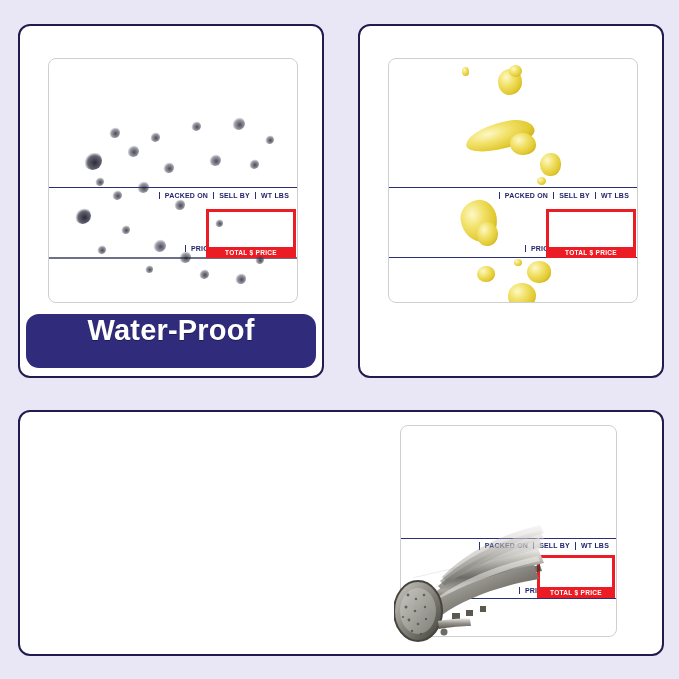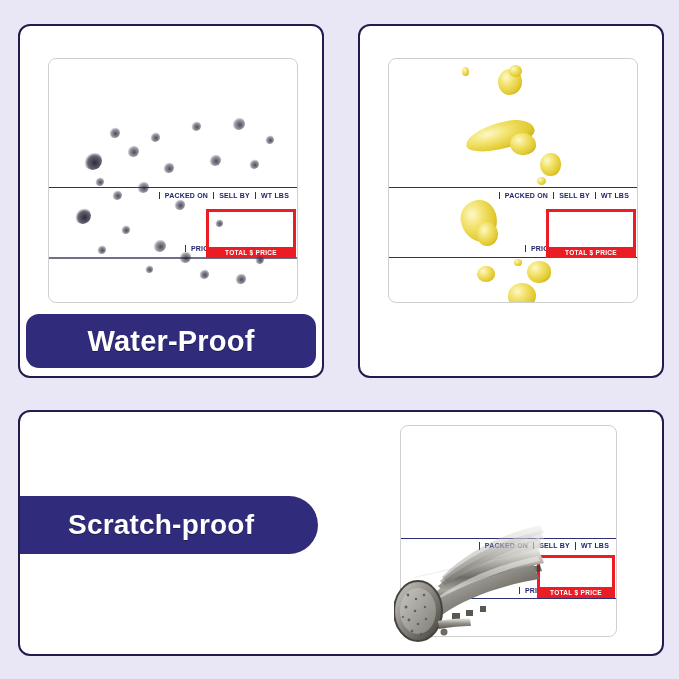--- a/index.html
+++ b/index.html
@@ -38,7 +38,6 @@
     position: absolute;
     background: #302b7a;
     display: flex;
-    align-items: center;
     box-sizing: border-box;
   }
   .banner-top {

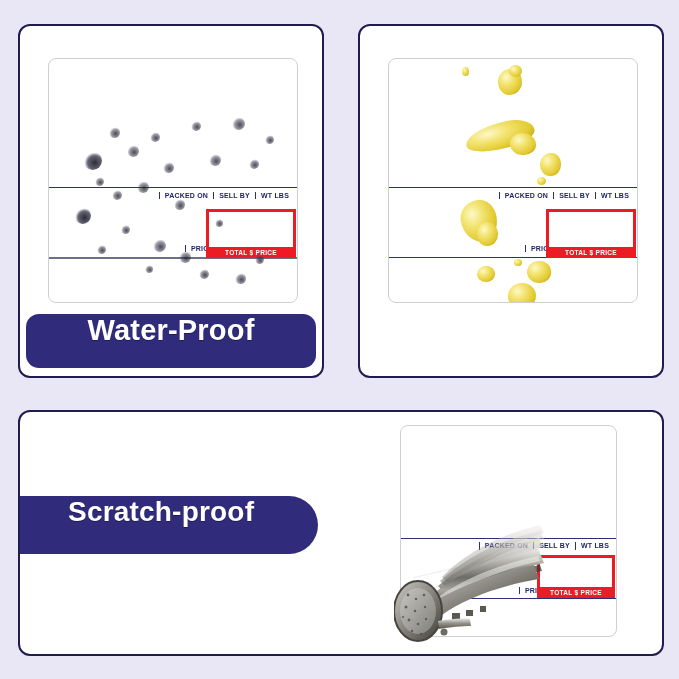--- a/index.html
+++ b/index.html
@@ -272,9 +272,6 @@
 
   <div class="card card-b">
 
-    <div class="banner banner-left">
-      <span class="banner-text">Scratch-proof</span>
-    </div>
 
     <div class="label label-b">
       <div class="label-inner">

